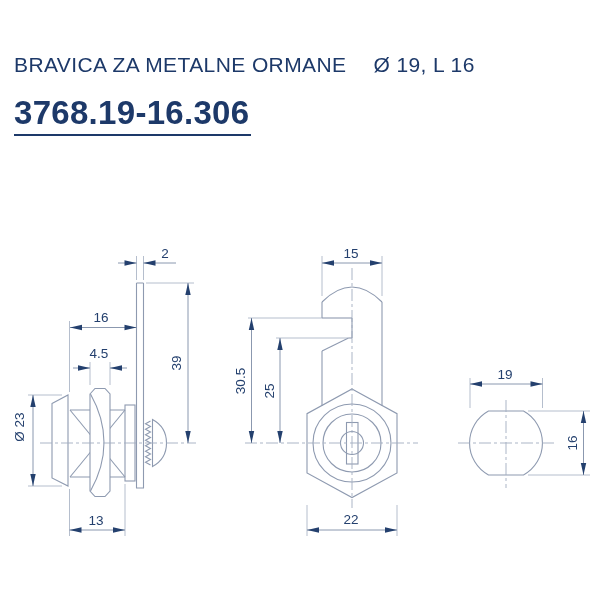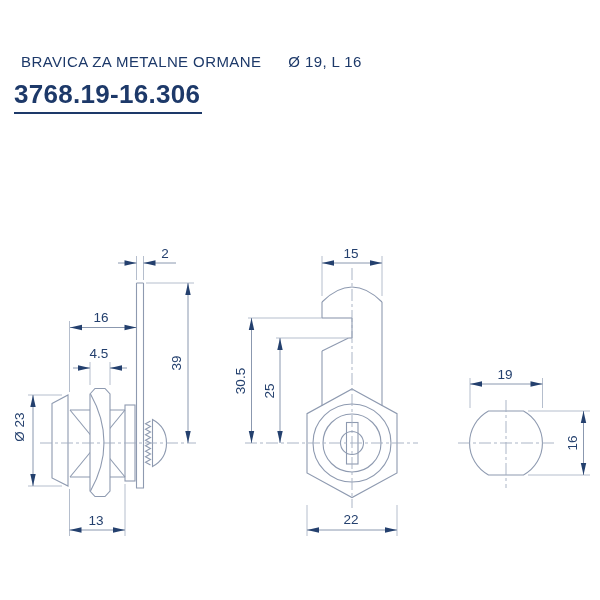--- a/index.html
+++ b/index.html
@@ -6,7 +6,7 @@
   .page{position:relative;width:600px;height:600px;background:#ffffff;overflow:hidden;
         font-family:"Liberation Sans", sans-serif;}
   .title-row{position:absolute;left:14px;top:53px;white-space:nowrap;
-             font-size:15px;letter-spacing:0.4px;color:#1d3969;font-weight:400;margin-left:7px;}
+             font-size:21px;letter-spacing:0.4px;color:#1d3969;font-weight:400;}
   .title-row .spec{margin-left:27px;}
   .pn{position:absolute;left:14px;top:79px;font-size:26px;font-weight:700;color:#1d3969;
       letter-spacing:0.3px;display:inline-block;border-bottom:2.5px solid #1d3969;padding:0 2px 2px 0;}

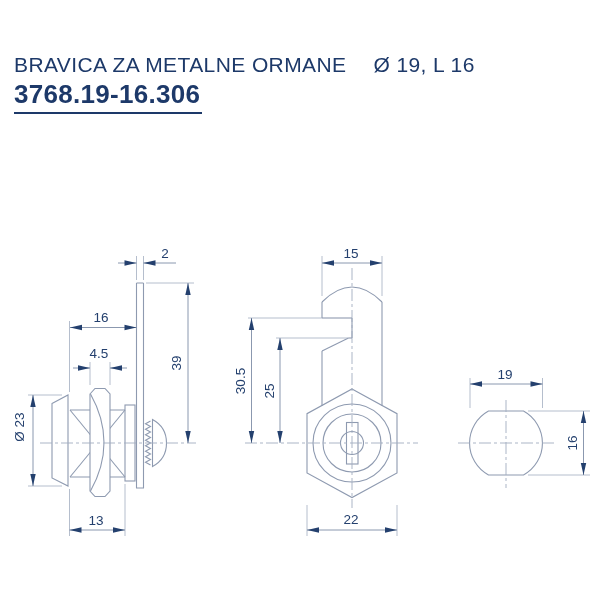--- a/index.html
+++ b/index.html
@@ -8,7 +8,7 @@
   .title-row{position:absolute;left:14px;top:53px;white-space:nowrap;
              font-size:21px;letter-spacing:0.4px;color:#1d3969;font-weight:400;}
   .title-row .spec{margin-left:27px;}
-  .pn{position:absolute;left:14px;top:79px;font-size:26px;font-weight:700;color:#1d3969;
+  .pn{position:absolute;left:14px;top:94px;font-size:33px;font-weight:700;color:#1d3969;
       letter-spacing:0.3px;display:inline-block;border-bottom:2.5px solid #1d3969;padding:0 2px 2px 0;}
   svg{position:absolute;left:0;top:0;}
   .ol{fill:none;stroke:#8e9ab0;stroke-width:1.1;}

